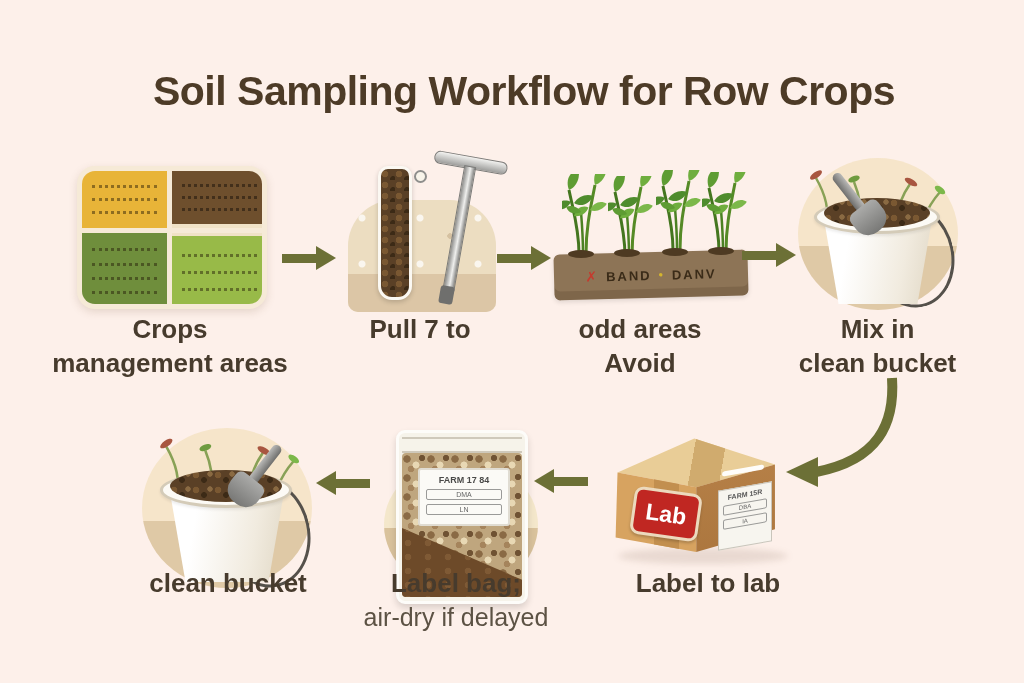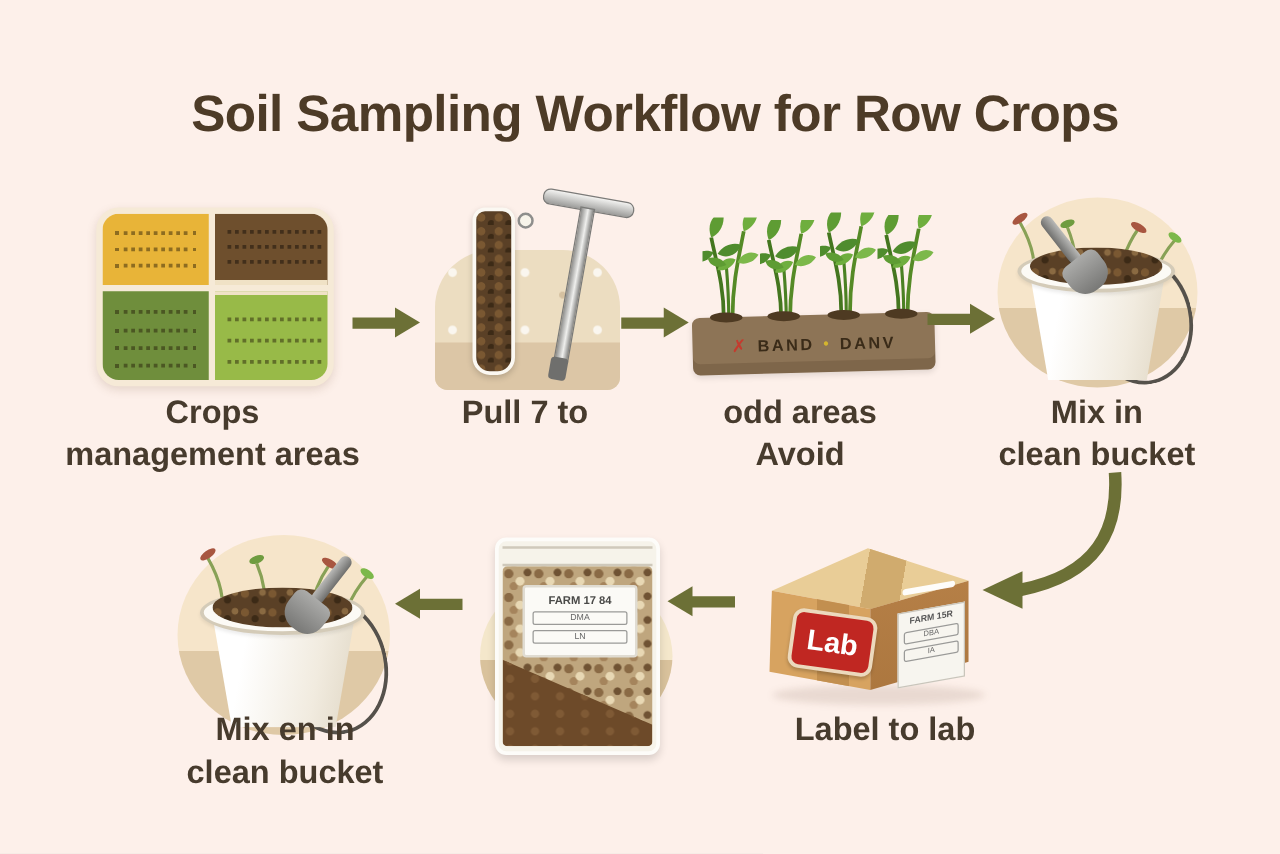--- a/index.html
+++ b/index.html
@@ -345,7 +345,6 @@
   <div class="caption" style="left:350px;top:566px;width:212px">
   </div>
   <div class="caption" style="left:116px;top:566px;width:224px">
-    <div>Mix en in</div>
     <div>clean bucket</div>
   </div>
 

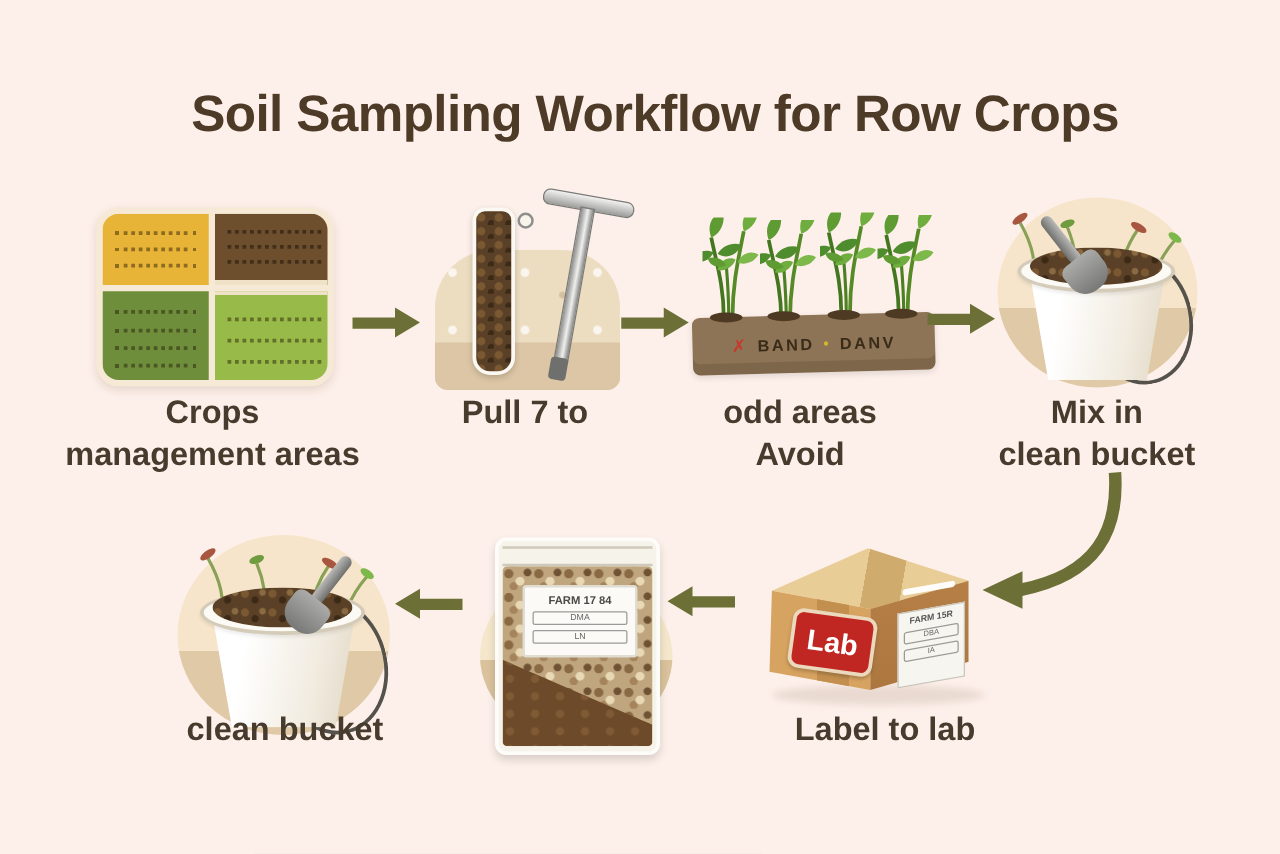--- a/index.html
+++ b/index.html
@@ -343,6 +343,7 @@
     <div>Label to lab</div>
   </div>
   <div class="caption" style="left:350px;top:566px;width:212px">
+    <div>Label bag;</div>
   </div>
   <div class="caption" style="left:116px;top:566px;width:224px">
     <div>clean bucket</div>

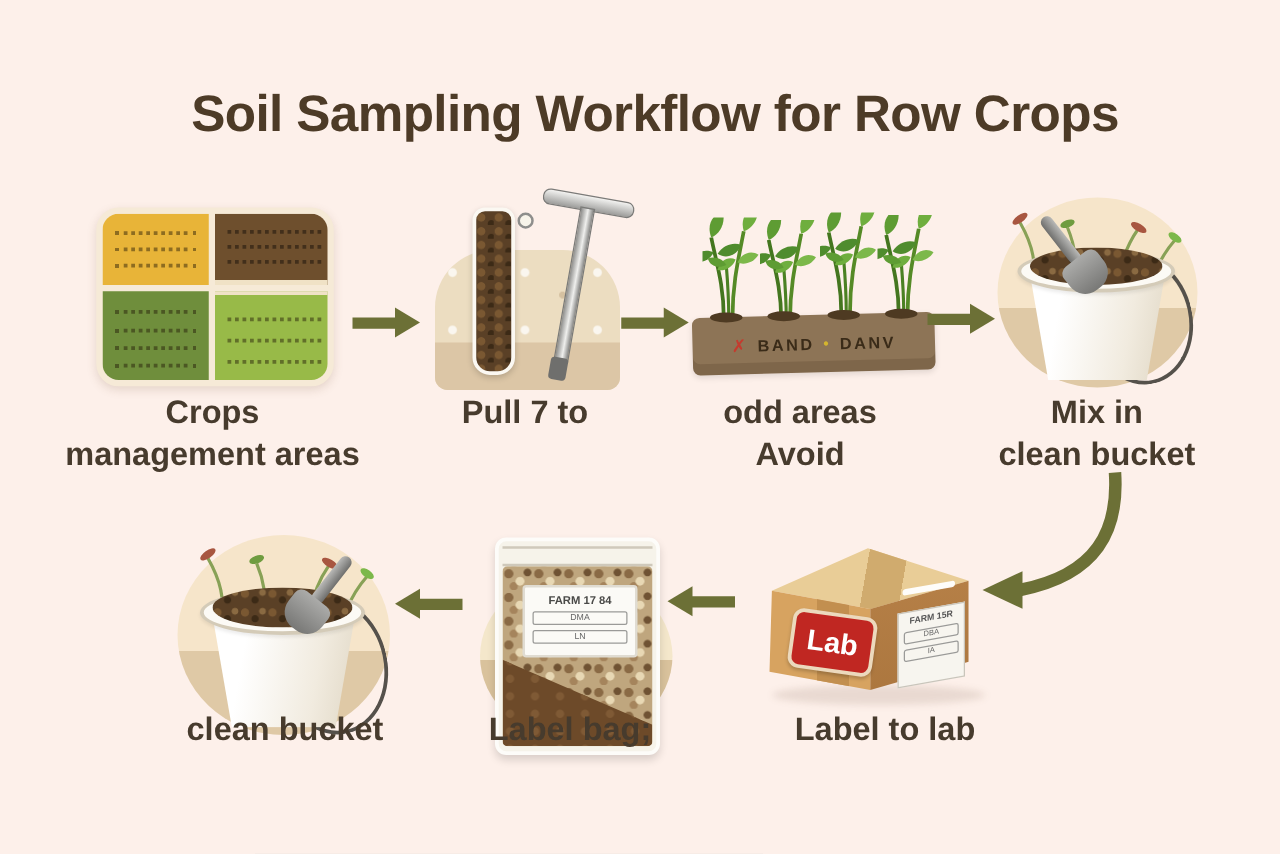--- a/index.html
+++ b/index.html
@@ -344,6 +344,7 @@
   </div>
   <div class="caption" style="left:350px;top:566px;width:212px">
     <div>Label bag;</div>
+    <div class="sub">air-dry if delayed</div>
   </div>
   <div class="caption" style="left:116px;top:566px;width:224px">
     <div>clean bucket</div>

